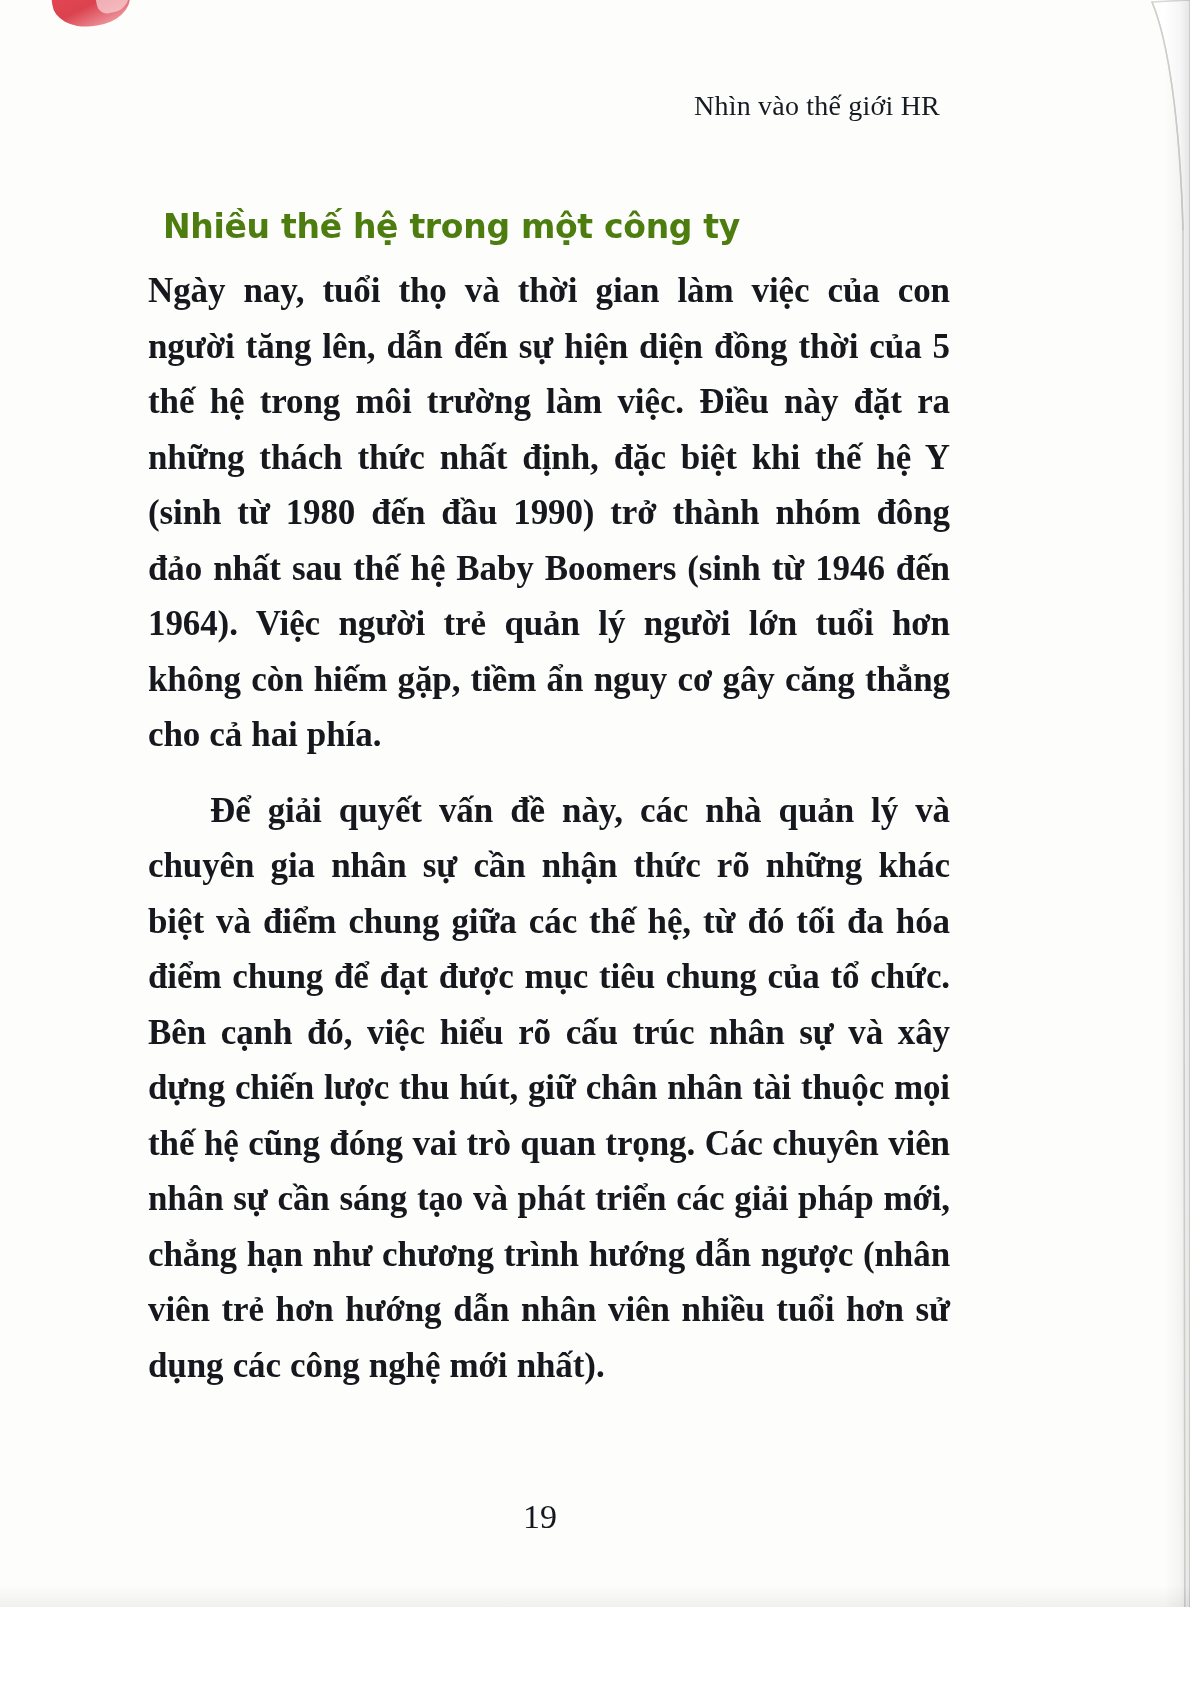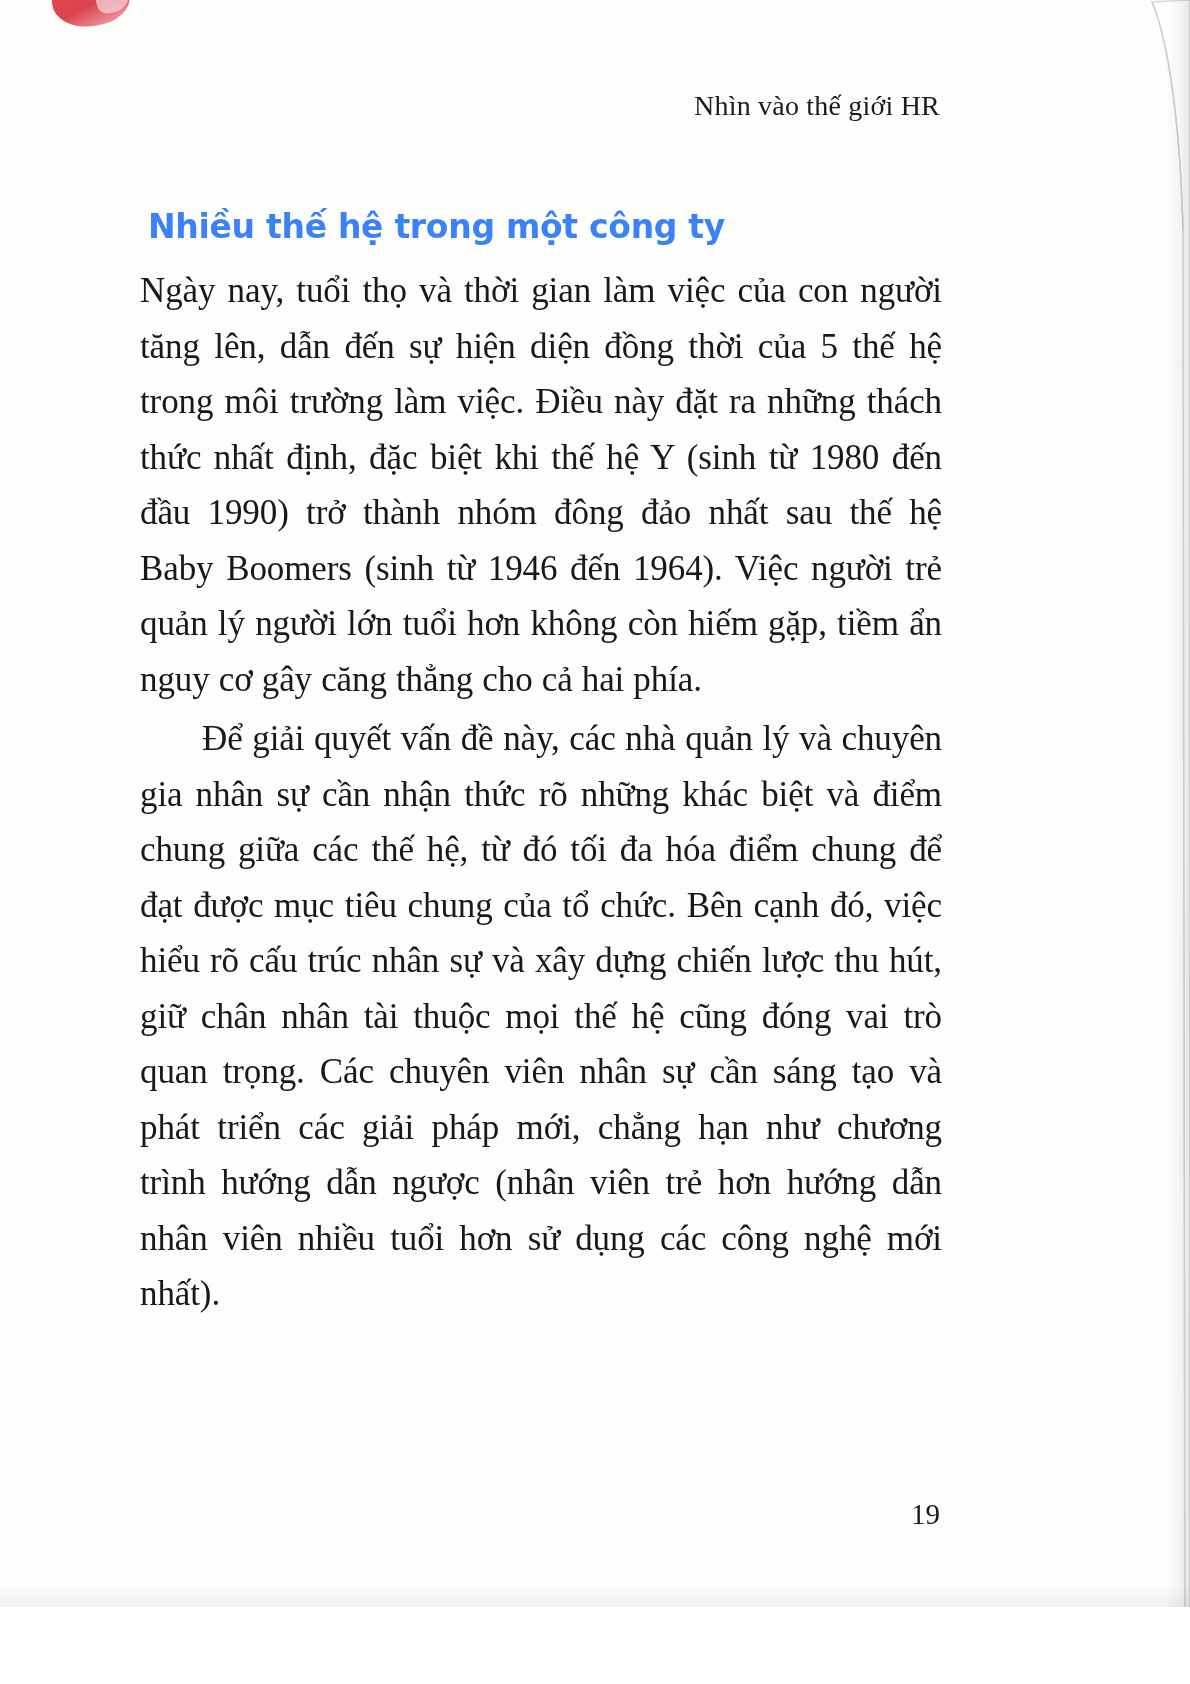--- a/index.html
+++ b/index.html
@@ -83,13 +83,13 @@
 
   .chapter-heading {
     position: absolute;
-    left: 148px;
+    left: 163px;
     top: 180px;
     font-family: "DejaVu Sans", sans-serif;
     font-size: 33px;
     font-weight: bold;
     letter-spacing: -0.3px;
-    color: #3b82f6;
+    color: #4d7c0f;
   }
 
   .body-block {

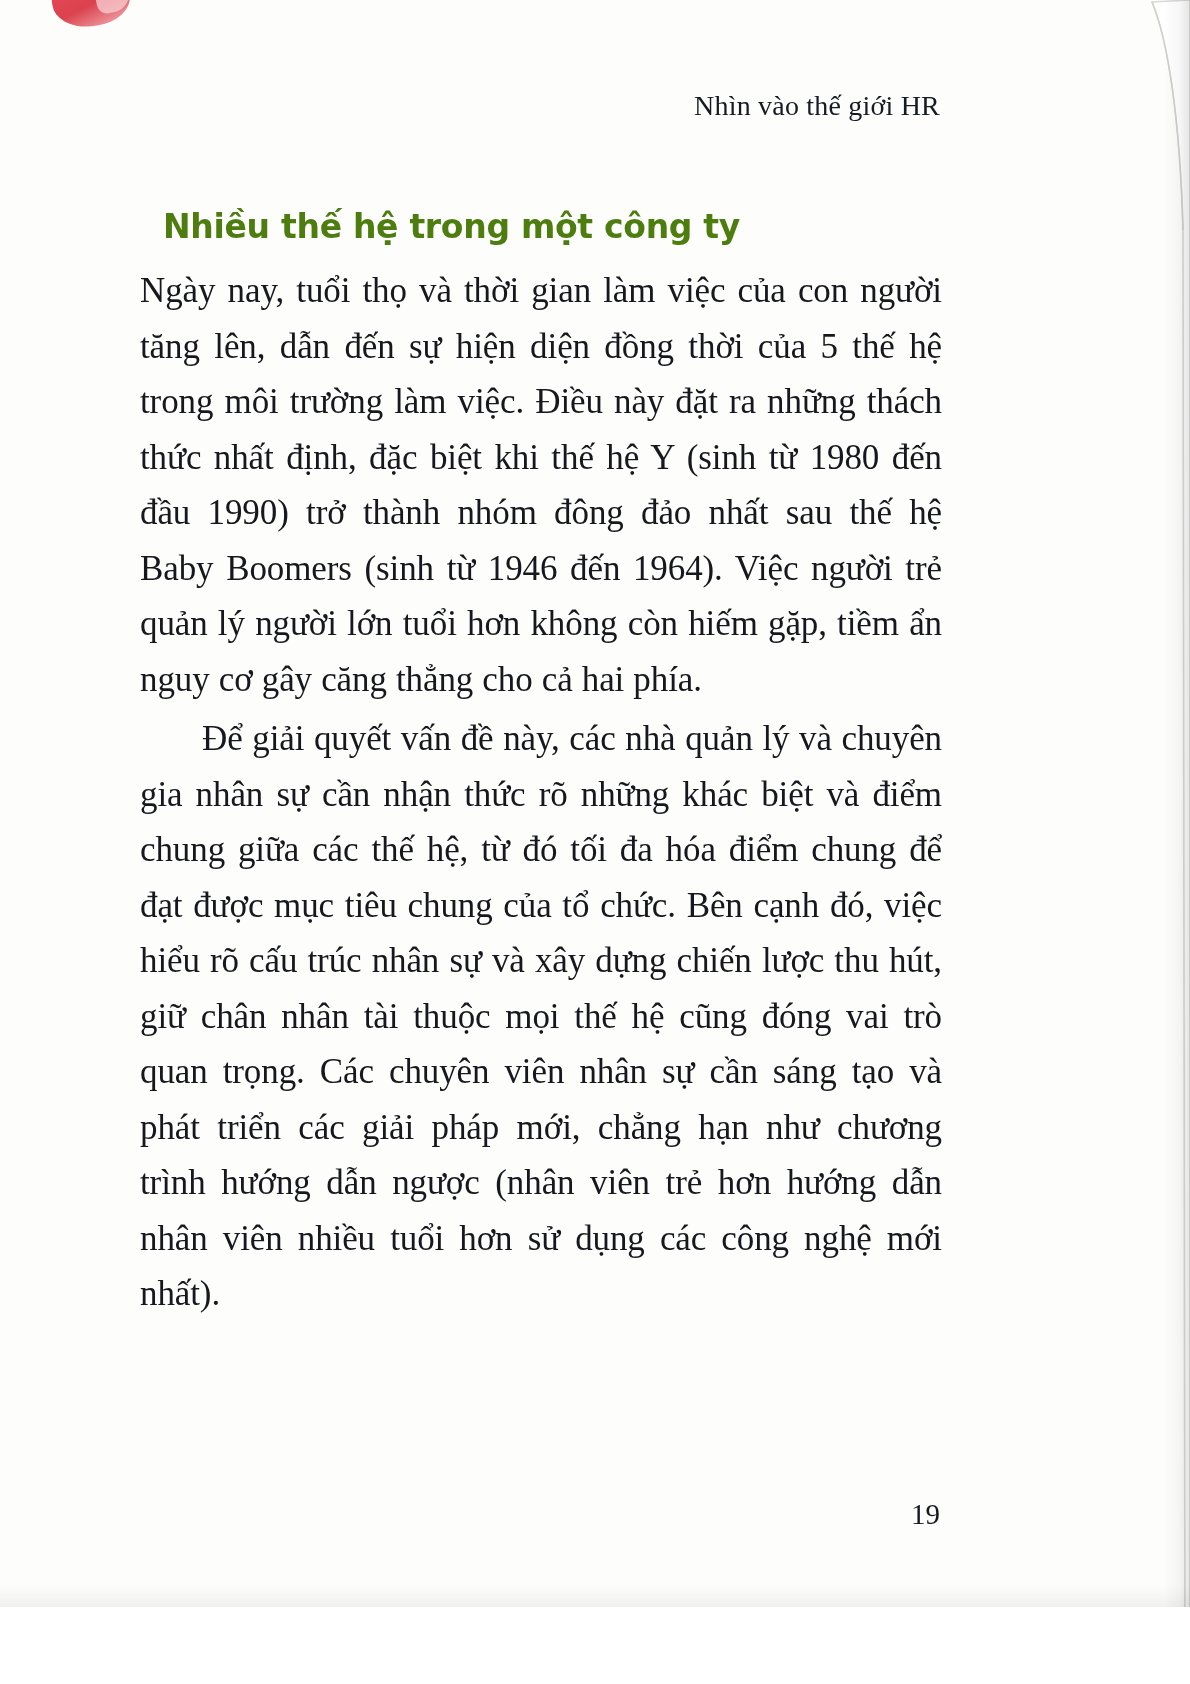--- a/index.html
+++ b/index.html
@@ -94,9 +94,10 @@
 
   .body-block {
     position: absolute;
-    left: 140px;
+    left: 148px;
     top: 263px;
     width: 802px;
+    font-weight: bold;
   }
 
   p.para {

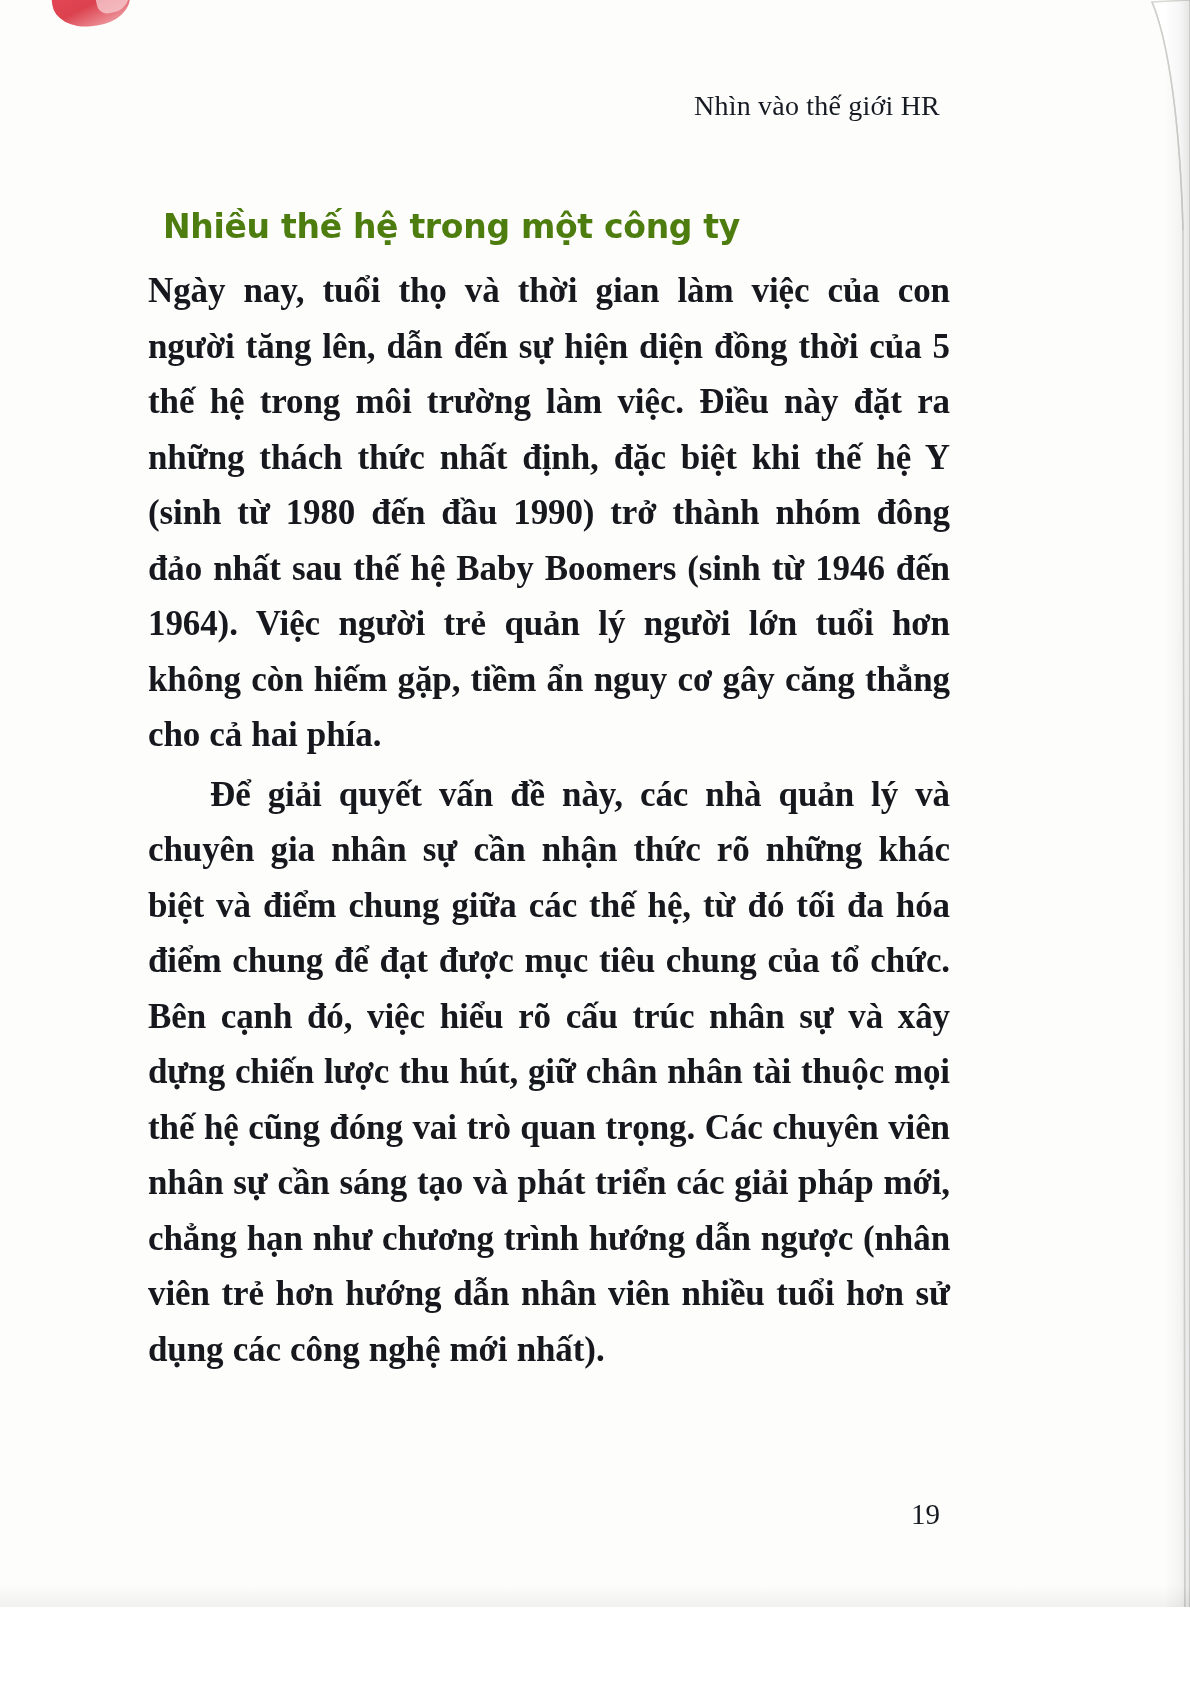--- a/index.html
+++ b/index.html
@@ -113,7 +113,7 @@
   }
   p.para.indent {
     text-indent: 62px;
-    margin-top: 4px;
+    margin-top: 20px;
   }
   p.para:last-child {
     text-align: justify;

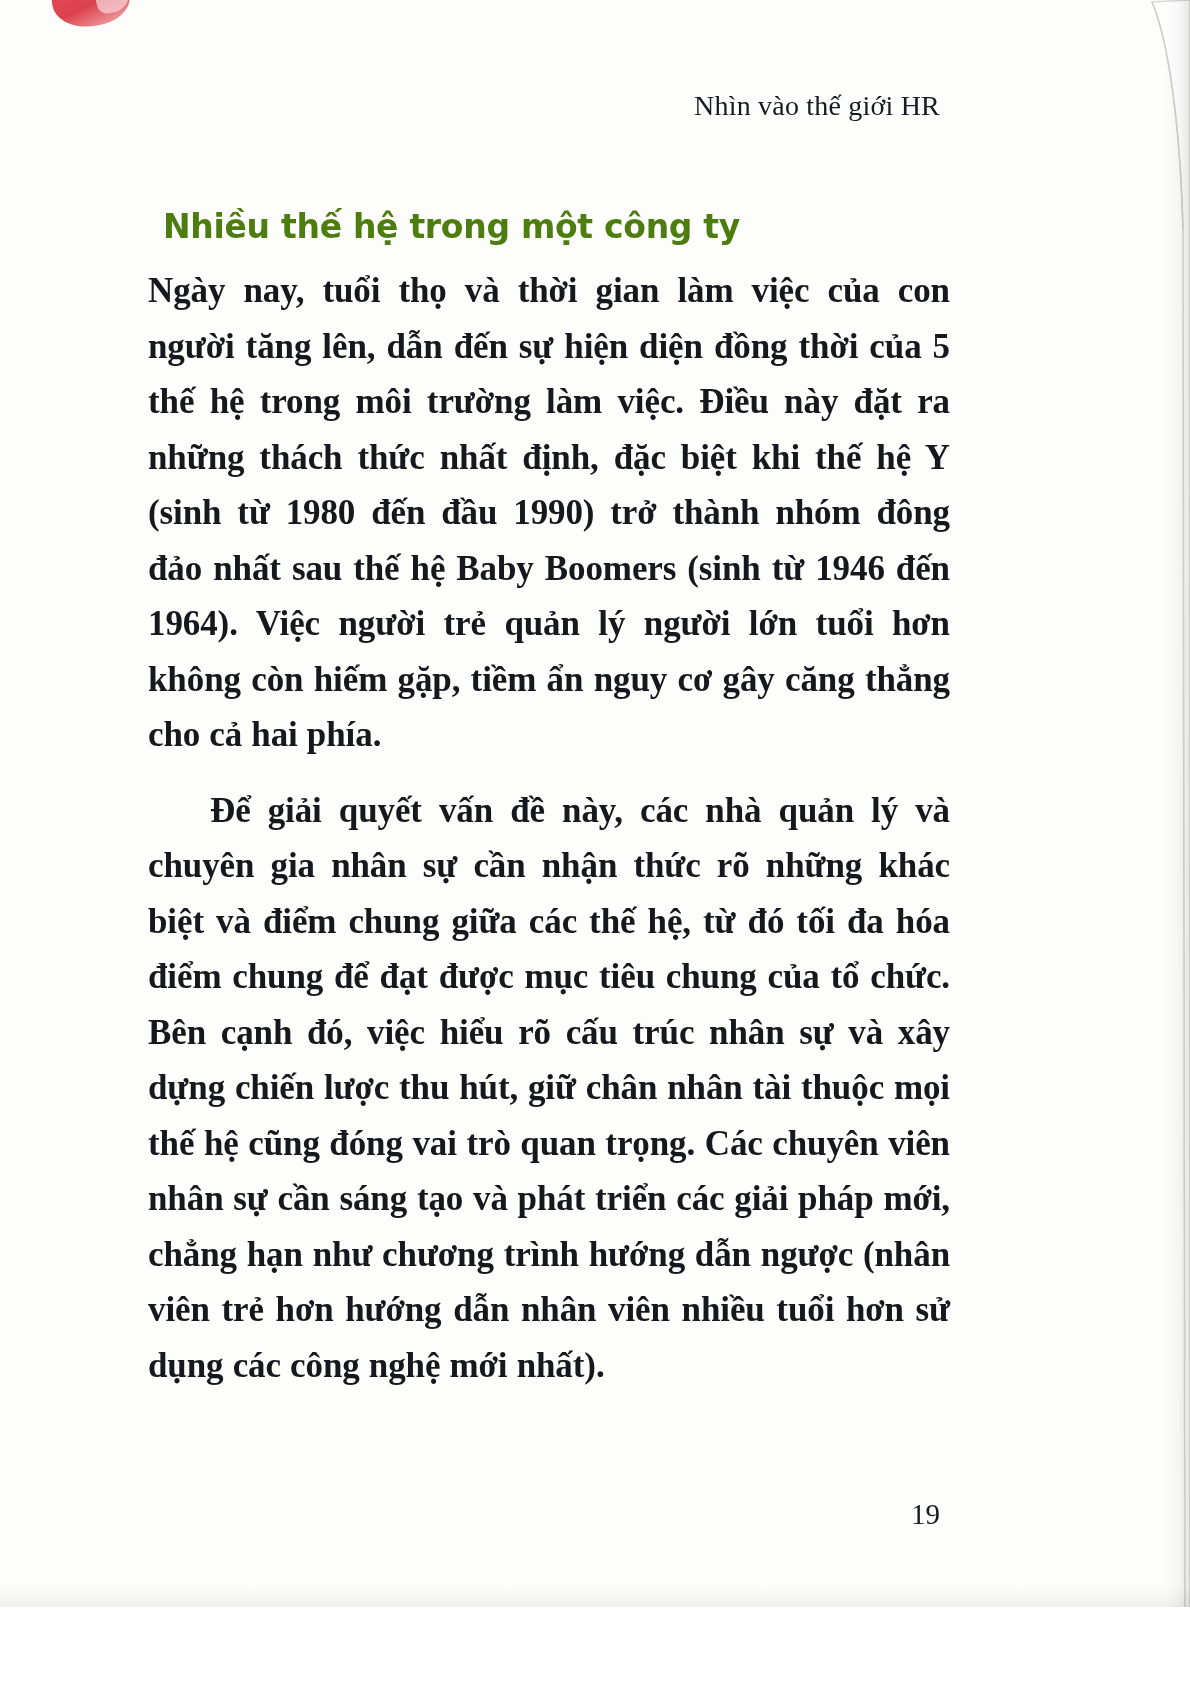--- a/index.html
+++ b/index.html
@@ -124,9 +124,9 @@
     left: 140px;
     top: 1498px;
     width: 800px;
-    text-align: right;
+    text-align: center;
     font-family: "Liberation Serif", serif;
-    font-size: 29px;
+    font-size: 34px;
     color: #15181e;
   }
 </style>

